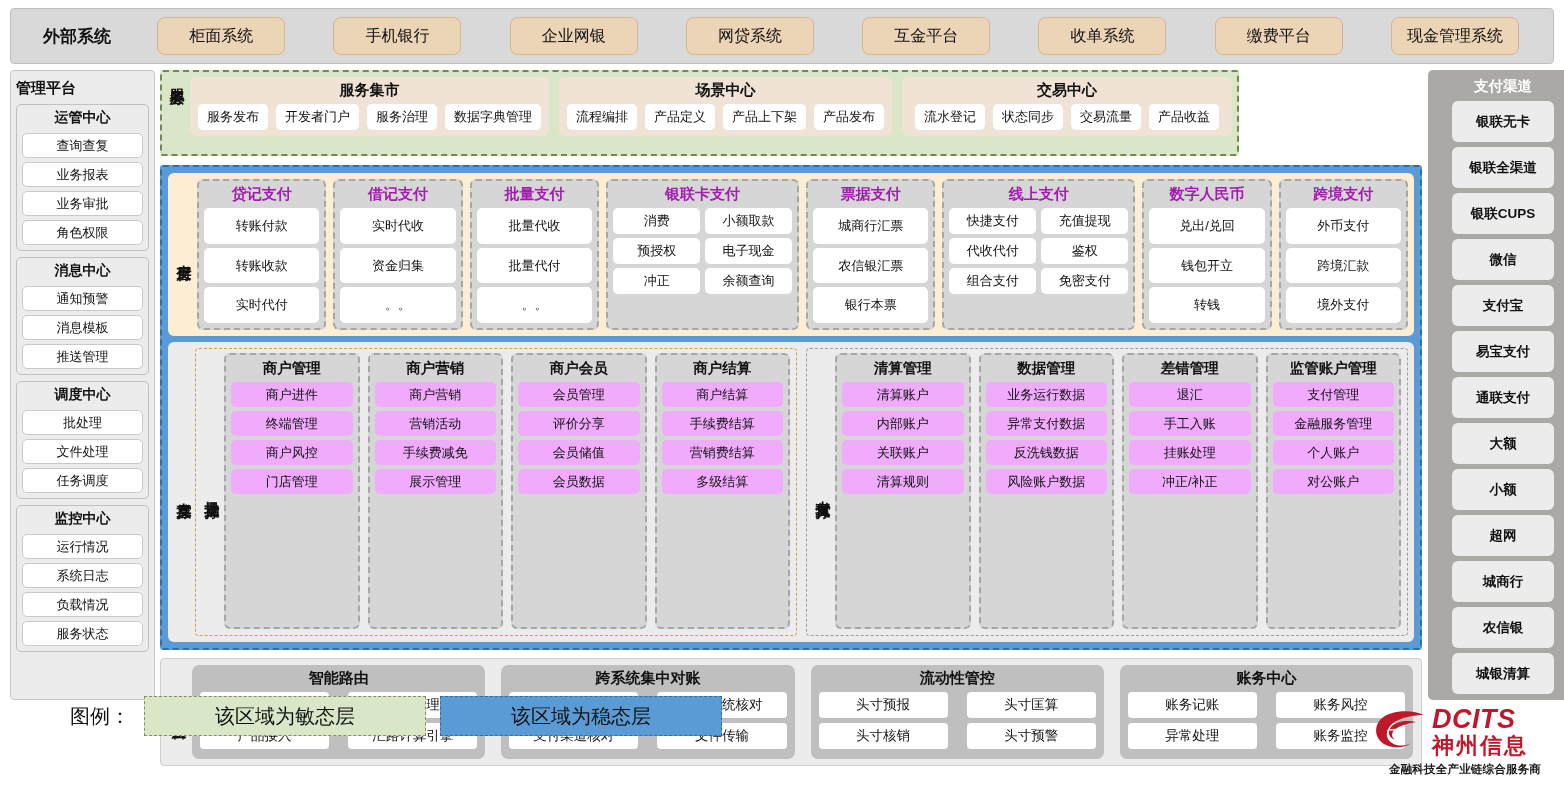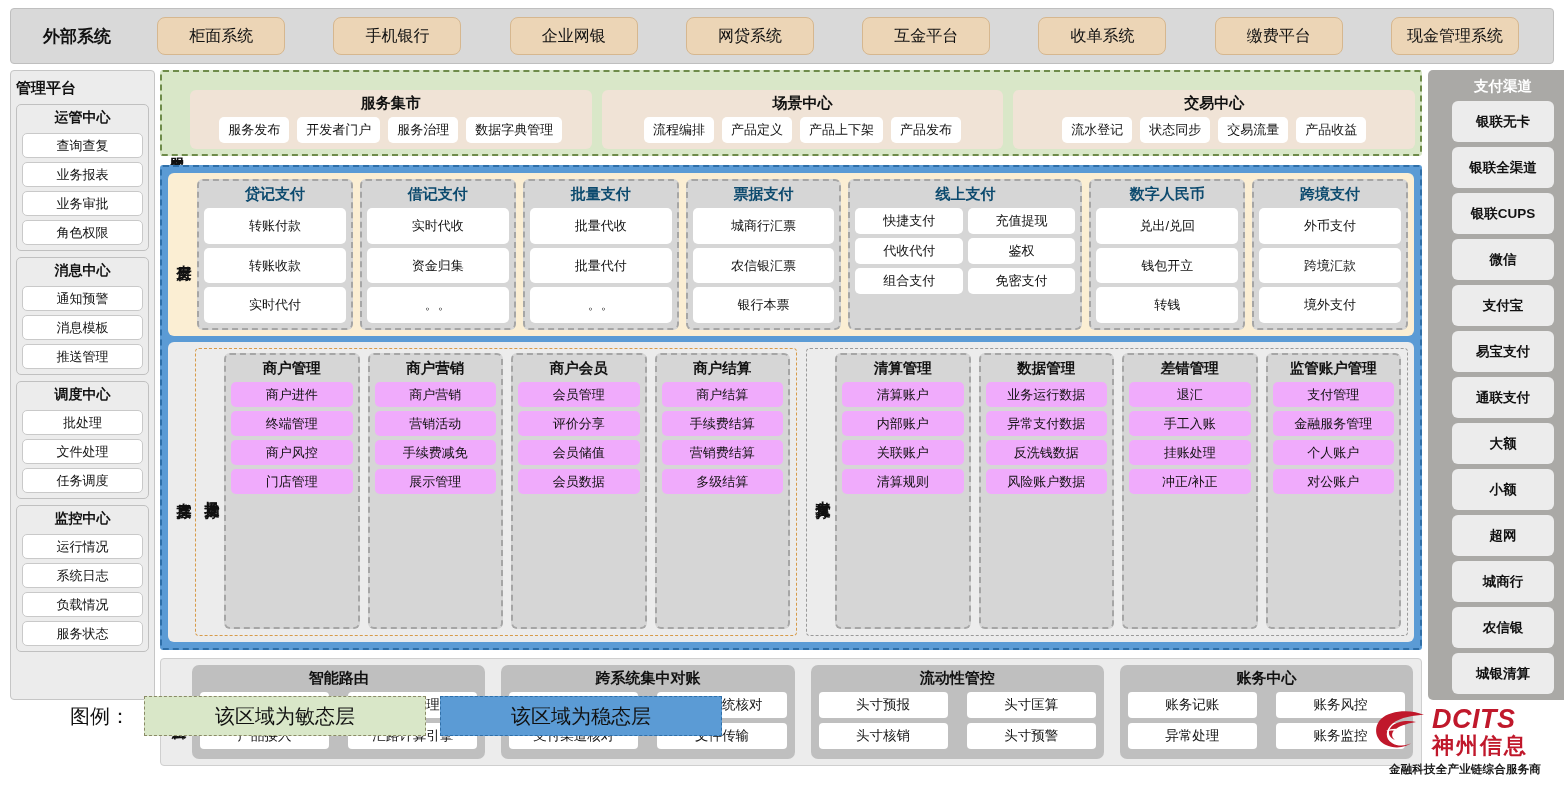--- a/index.html
+++ b/index.html
@@ -54,9 +54,9 @@
 
   
   .service-layer {
-    position: absolute; left: 0; top: 0; width: 1262px; height: 86px;
+    position: absolute; left: 0; top: 0; width: 1079px; height: 86px;
     background: #d9e7c8; border: 2px dashed #6e8b4a; border-radius: 3px;
-    display: flex; align-items: flex-end; padding: 5px;
+    display: flex; align-items: flex-start; padding: 5px;
   }
   .vlabel {
     writing-mode: vertical-rl; text-orientation: upright;

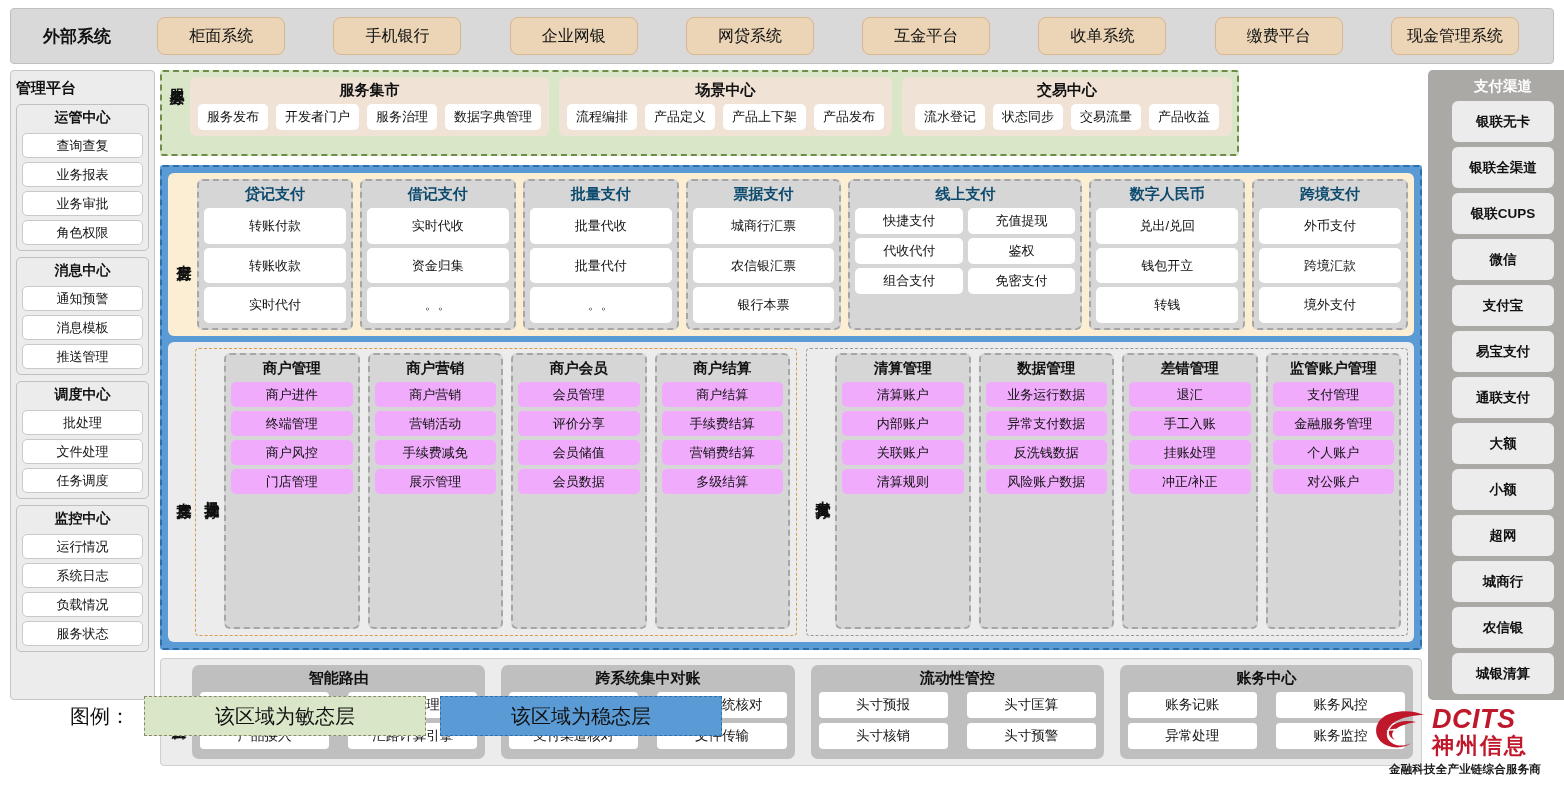--- a/index.html
+++ b/index.html
@@ -94,7 +94,7 @@
     border: 2px dashed #a6a6a6; border-radius: 6px; background: #d6d6d6;
     display: flex; flex-direction: column; padding: 2px 5px 5px;
   }
-  .pay-group-title { text-align: center; font-size: 15px; font-weight: bold; color: #0c4a6e; padding: 2px 0 4px; }
+  .pay-group-title { text-align: center; font-size: 15px; font-weight: bold; color: #a21caf; padding: 2px 0 4px; }
   .pay-items { display: flex; flex-direction: column; gap: 4px; flex: 1; }
   .pay-row { display: flex; gap: 5px; }
   .pay-item {

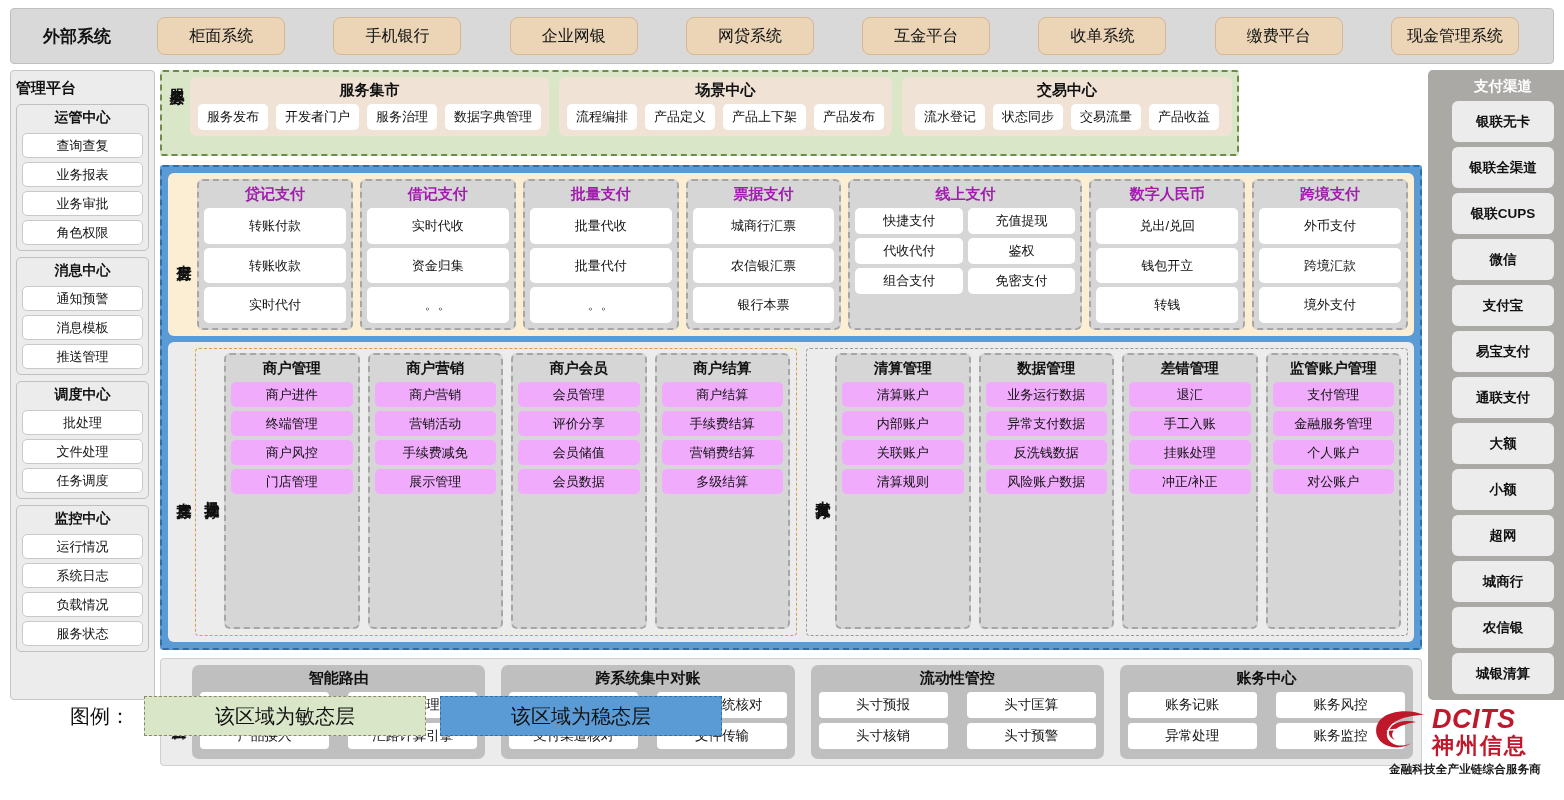--- a/index.html
+++ b/index.html
@@ -294,6 +294,23 @@
                 <div class="pay-item">。。</div>
               </div>
             </div>
+            <div class="pay-group" style="flex: 1.55 1 0%;">
+              <div class="pay-group-title">银联卡支付</div>
+              <div class="pay-items">
+                <div class="pay-row">
+                  <div class="pay-item">消费</div>
+                  <div class="pay-item">小额取款</div>
+                </div>
+                <div class="pay-row">
+                  <div class="pay-item">预授权</div>
+                  <div class="pay-item">电子现金</div>
+                </div>
+                <div class="pay-row">
+                  <div class="pay-item">冲正</div>
+                  <div class="pay-item">余额查询</div>
+                </div>
+              </div>
+            </div>
             <div class="pay-group" style="flex: 1 1 0%;">
               <div class="pay-group-title">票据支付</div>
               <div class="pay-items">

